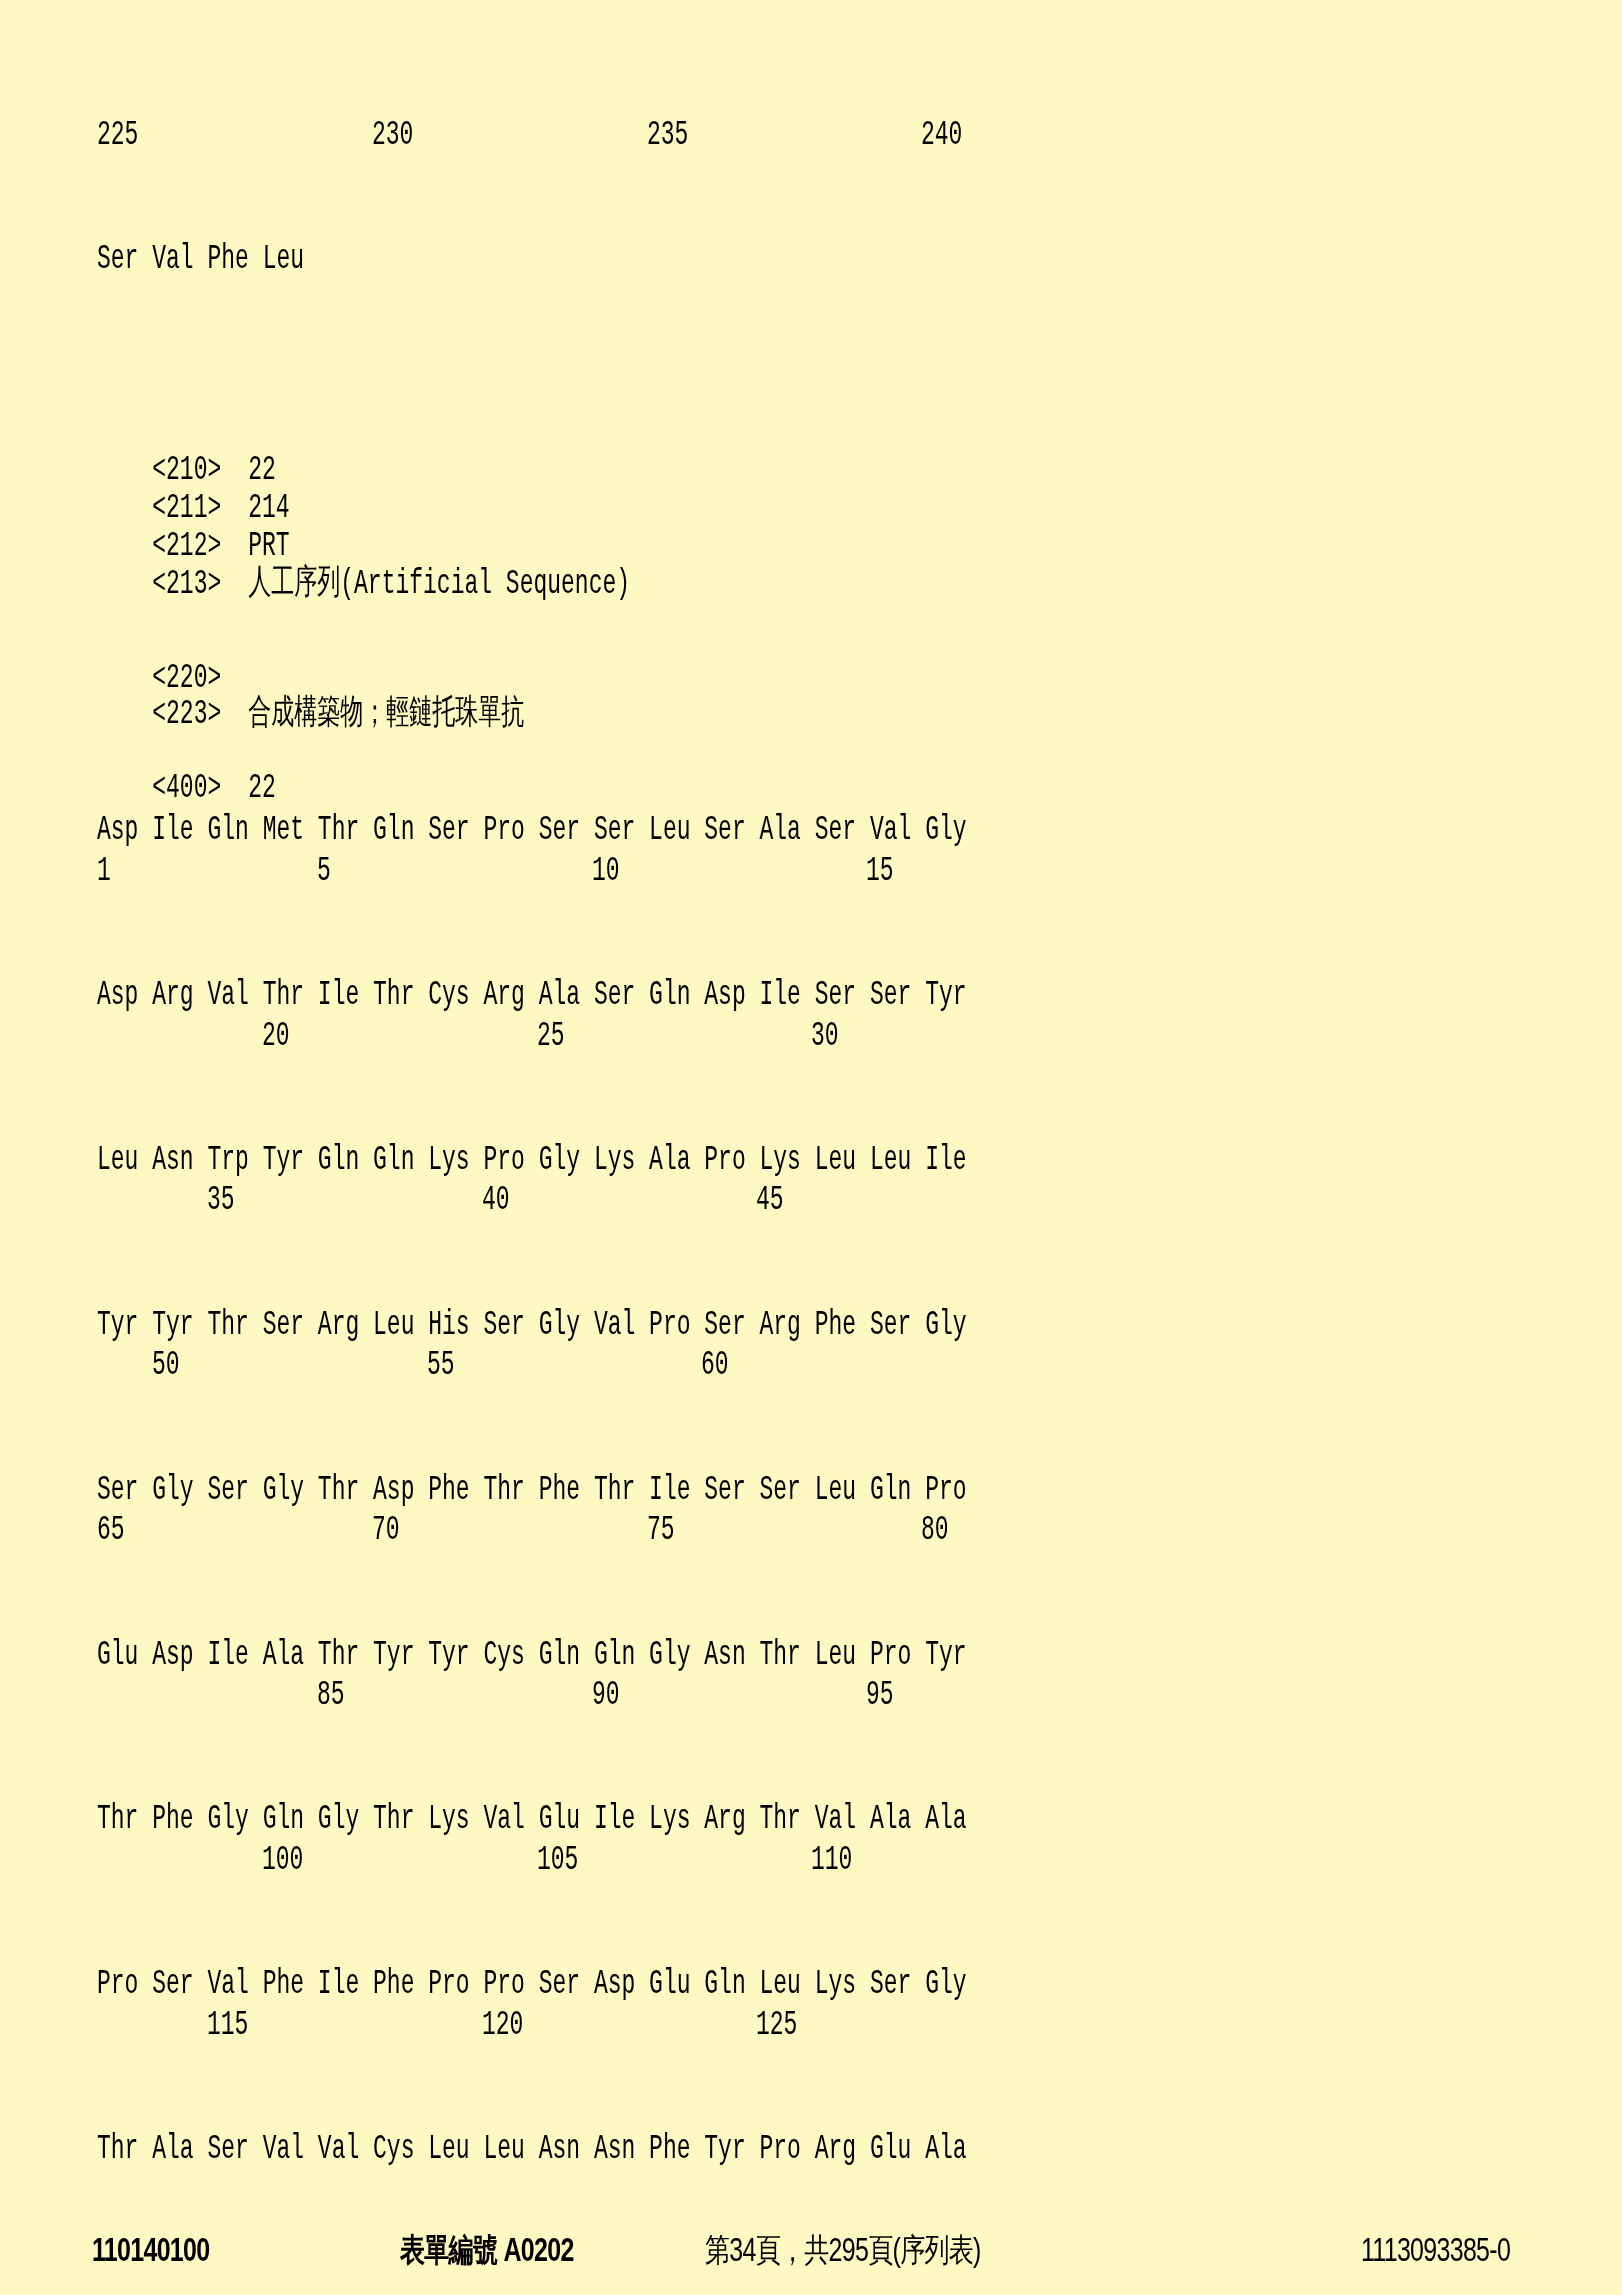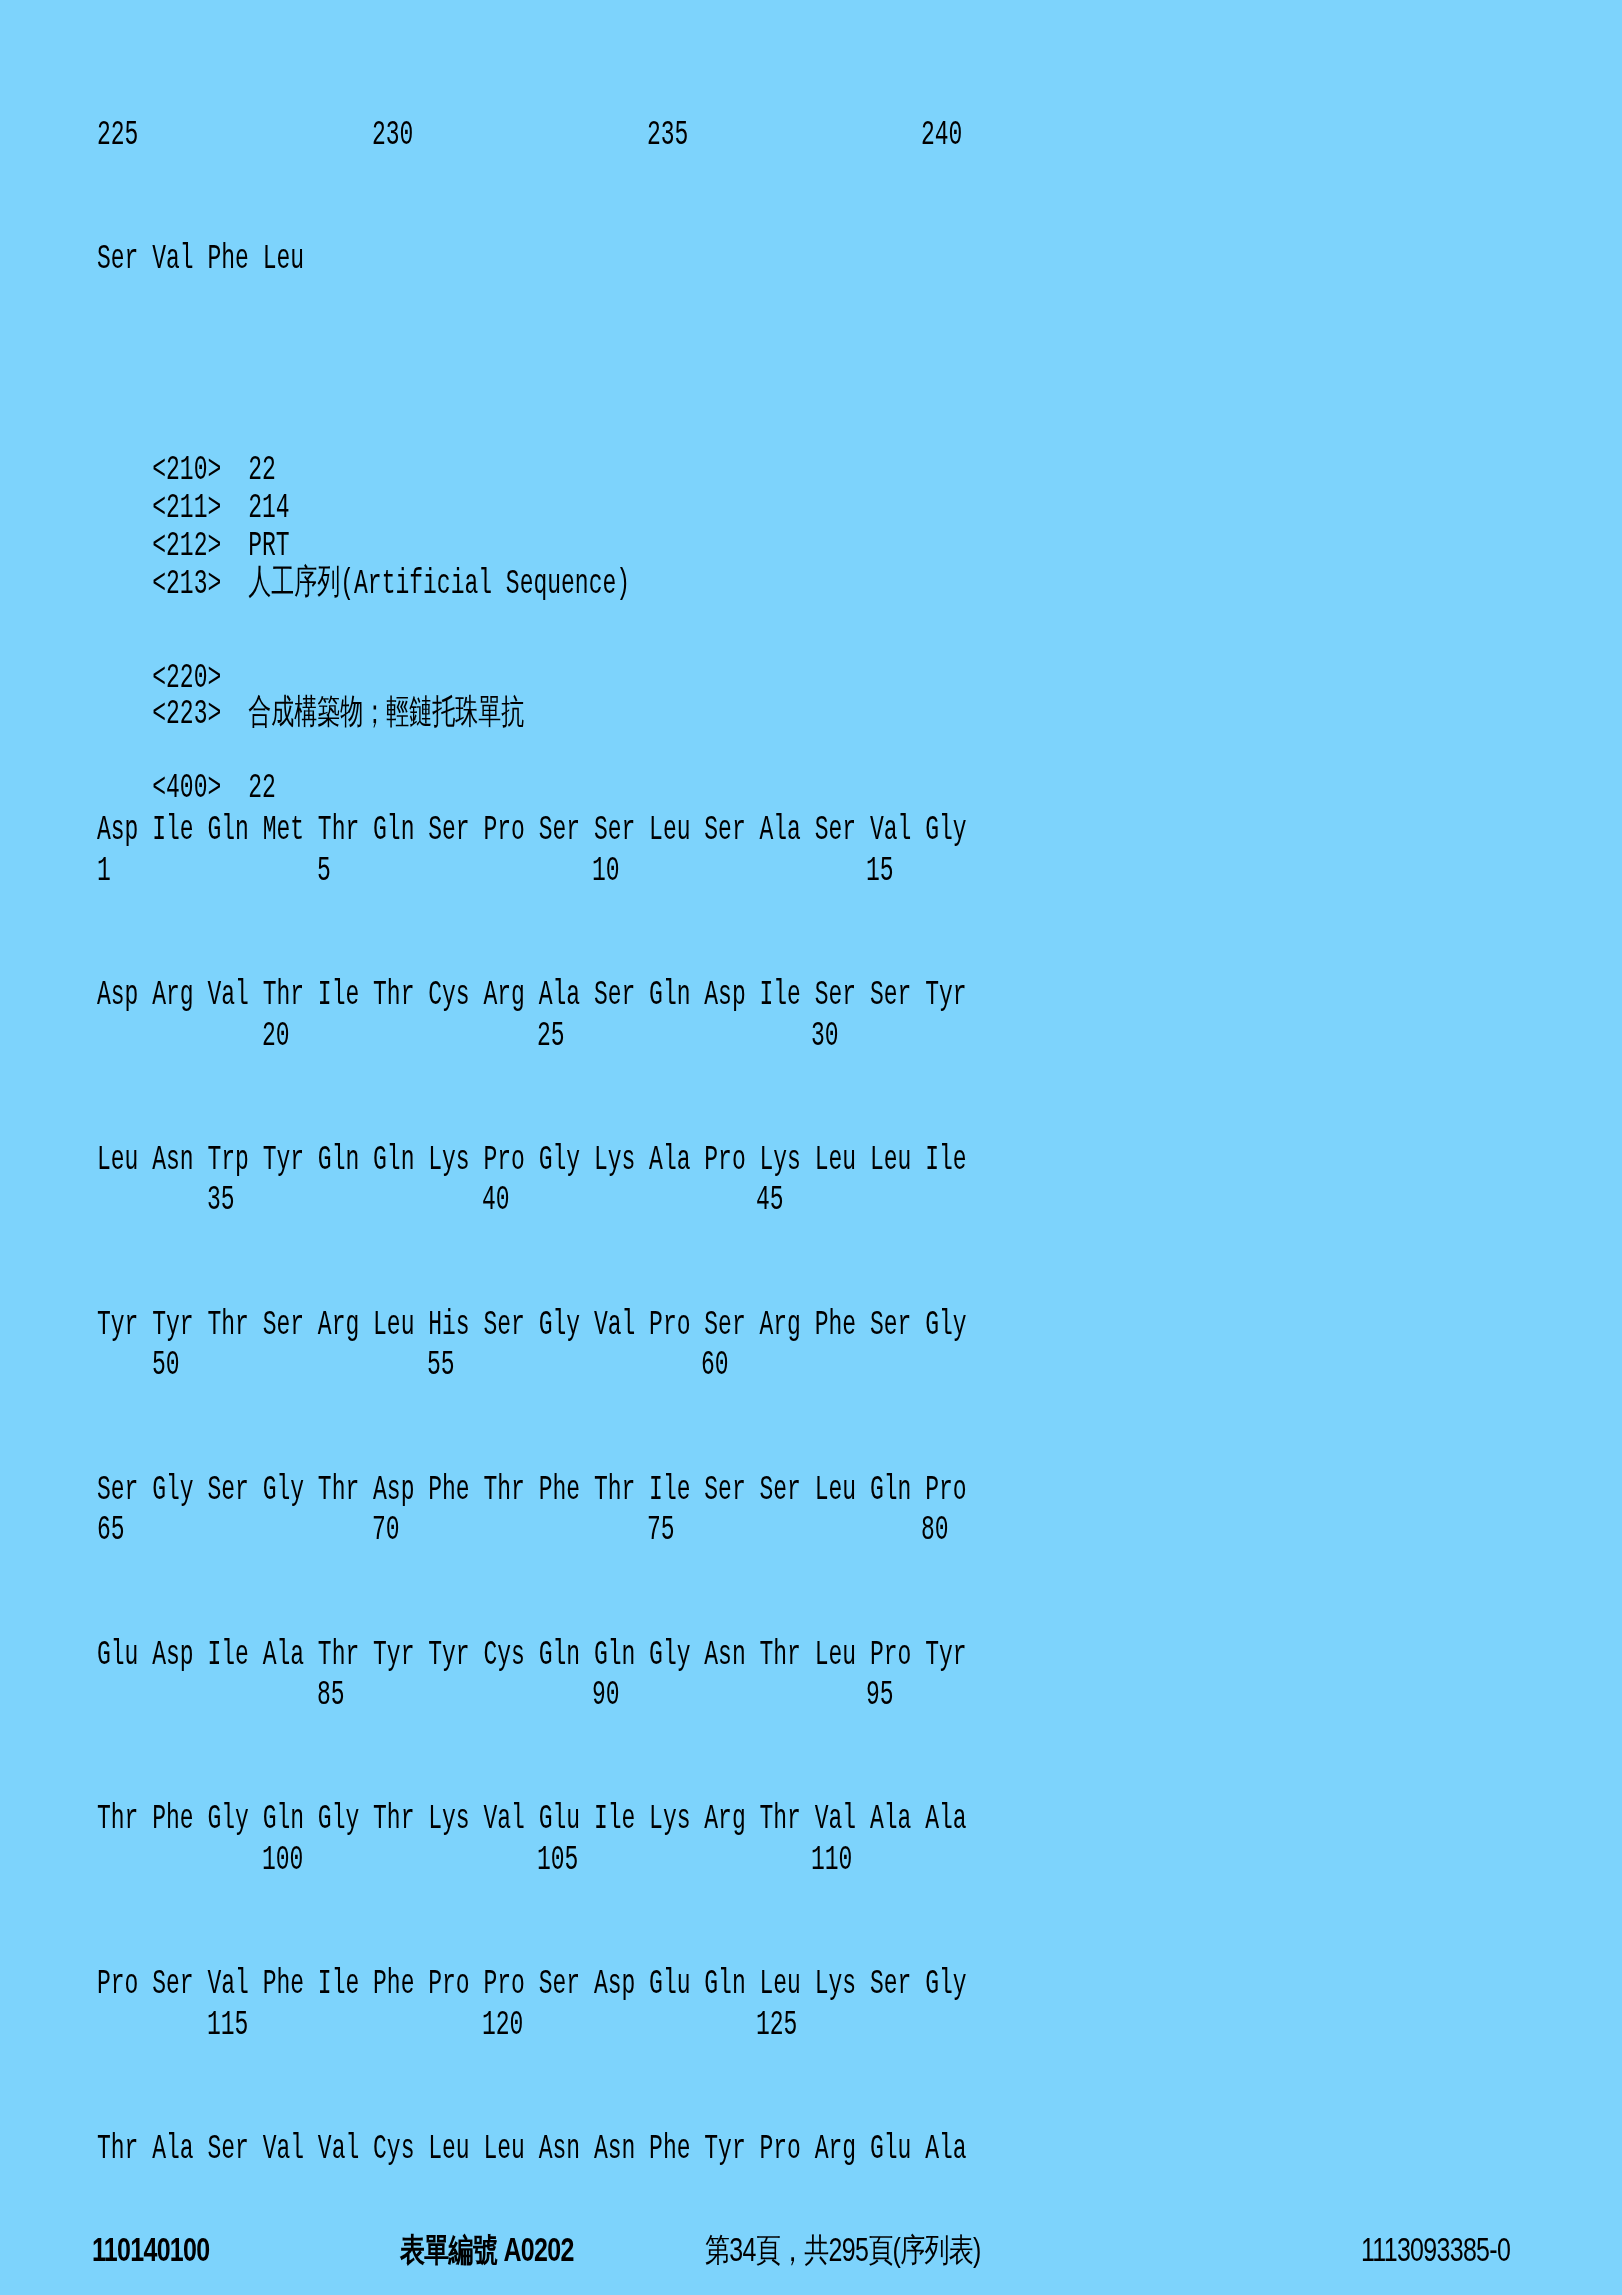--- a/index.html
+++ b/index.html
@@ -7,7 +7,7 @@
     position: relative;
     width: 1622px;
     height: 2295px;
-    background: #7dd3fc;
+    background: #fef9c3;
     overflow: hidden;
     font-family: "Liberation Mono", monospace;
     color: #000000;

